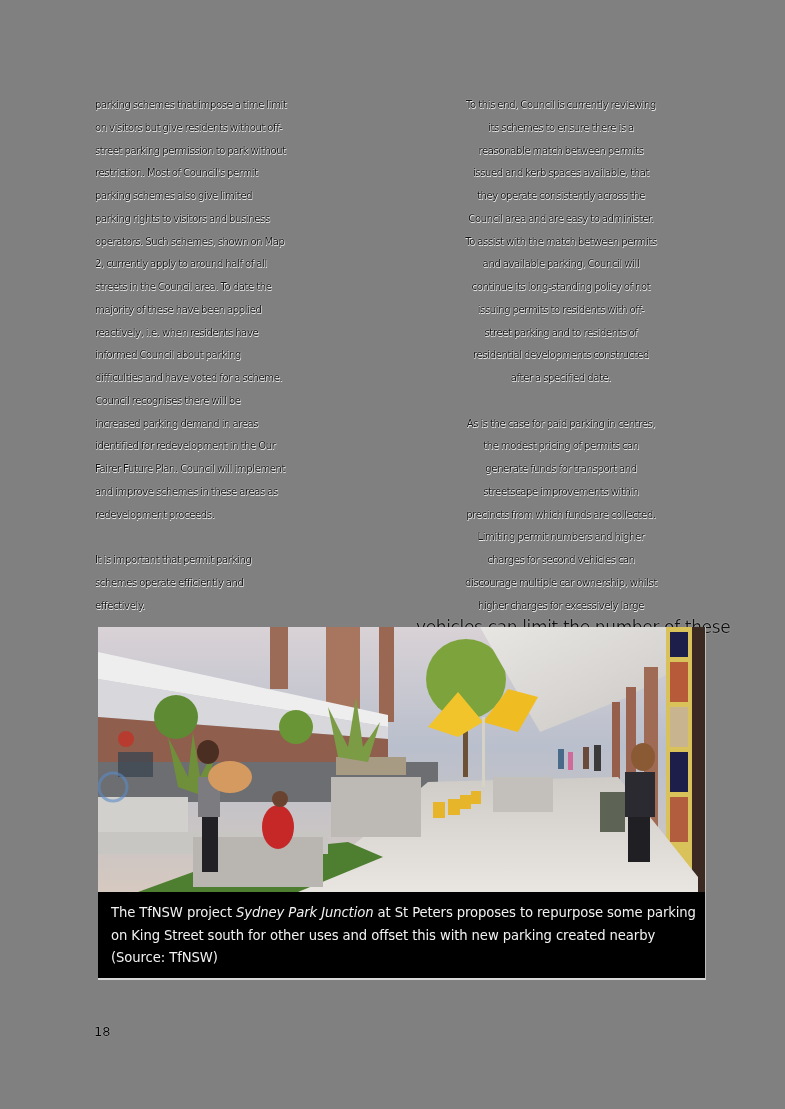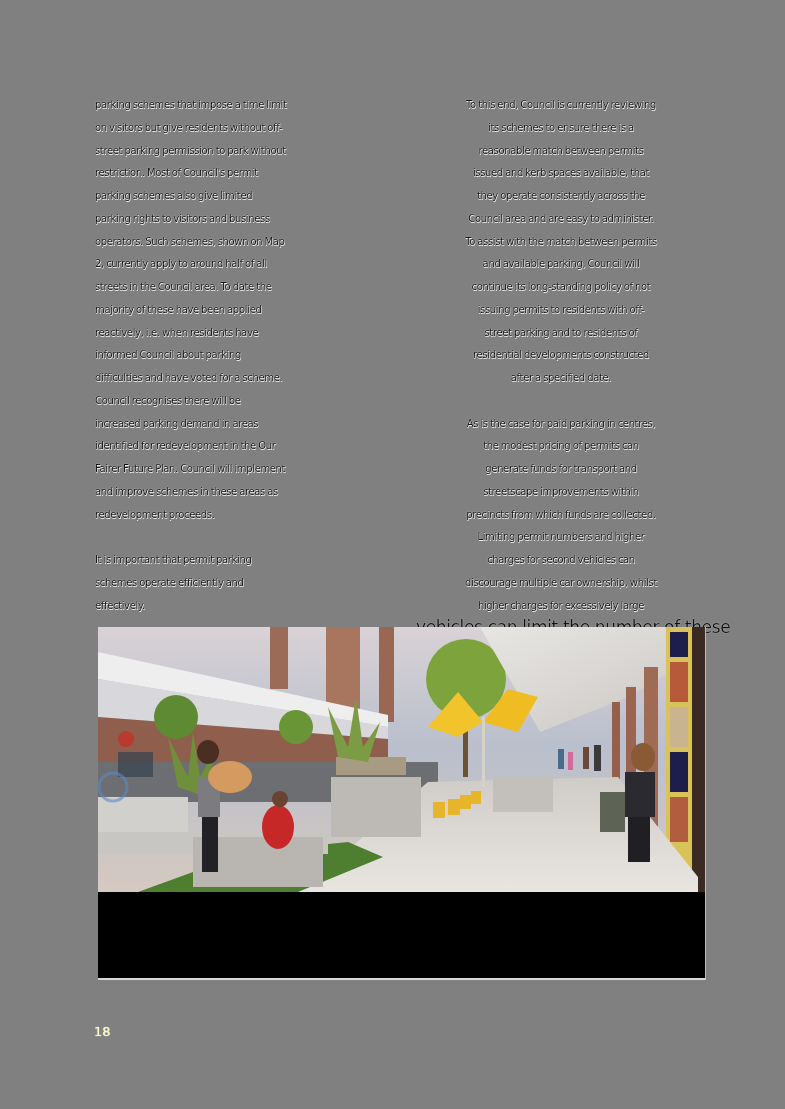--- a/index.html
+++ b/index.html
@@ -241,6 +241,7 @@
         <rect x="496" y="118" width="7" height="26" fill="#3a3a3a"></rect>
       </svg>
     </div>
+    <div class="caption"><span>The TfNSW project </span><em>Sydney Park Junction</em><span> at St Peters proposes to repurpose some parking on King Street south for other uses and offset this with new parking created nearby (Source: TfNSW)</span></div>
   </div>
 
   <div class="page-number">18</div>

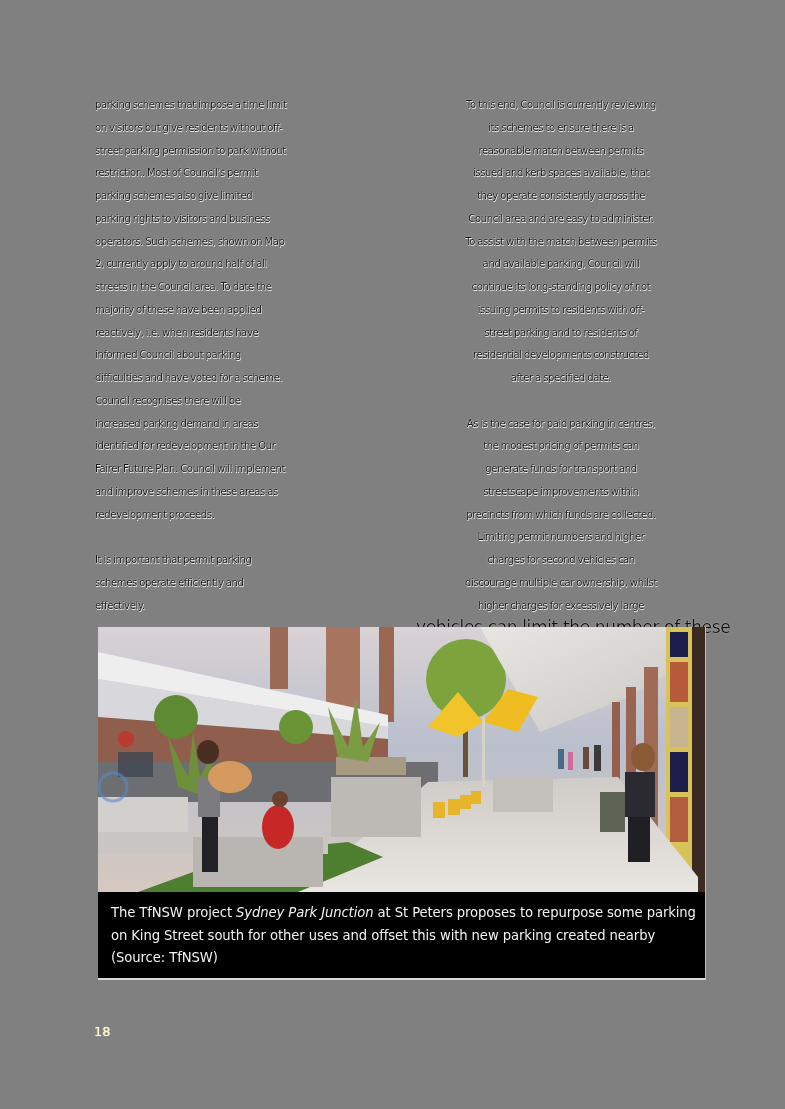--- a/index.html
+++ b/index.html
@@ -71,7 +71,7 @@
       left: 94px;
       top: 1024px;
       font-size: 13px;
-      color: #fef9c3;
+      color: #000000;
       text-shadow: 0 0 1px #fff;
     }
     .cutoff-line {

